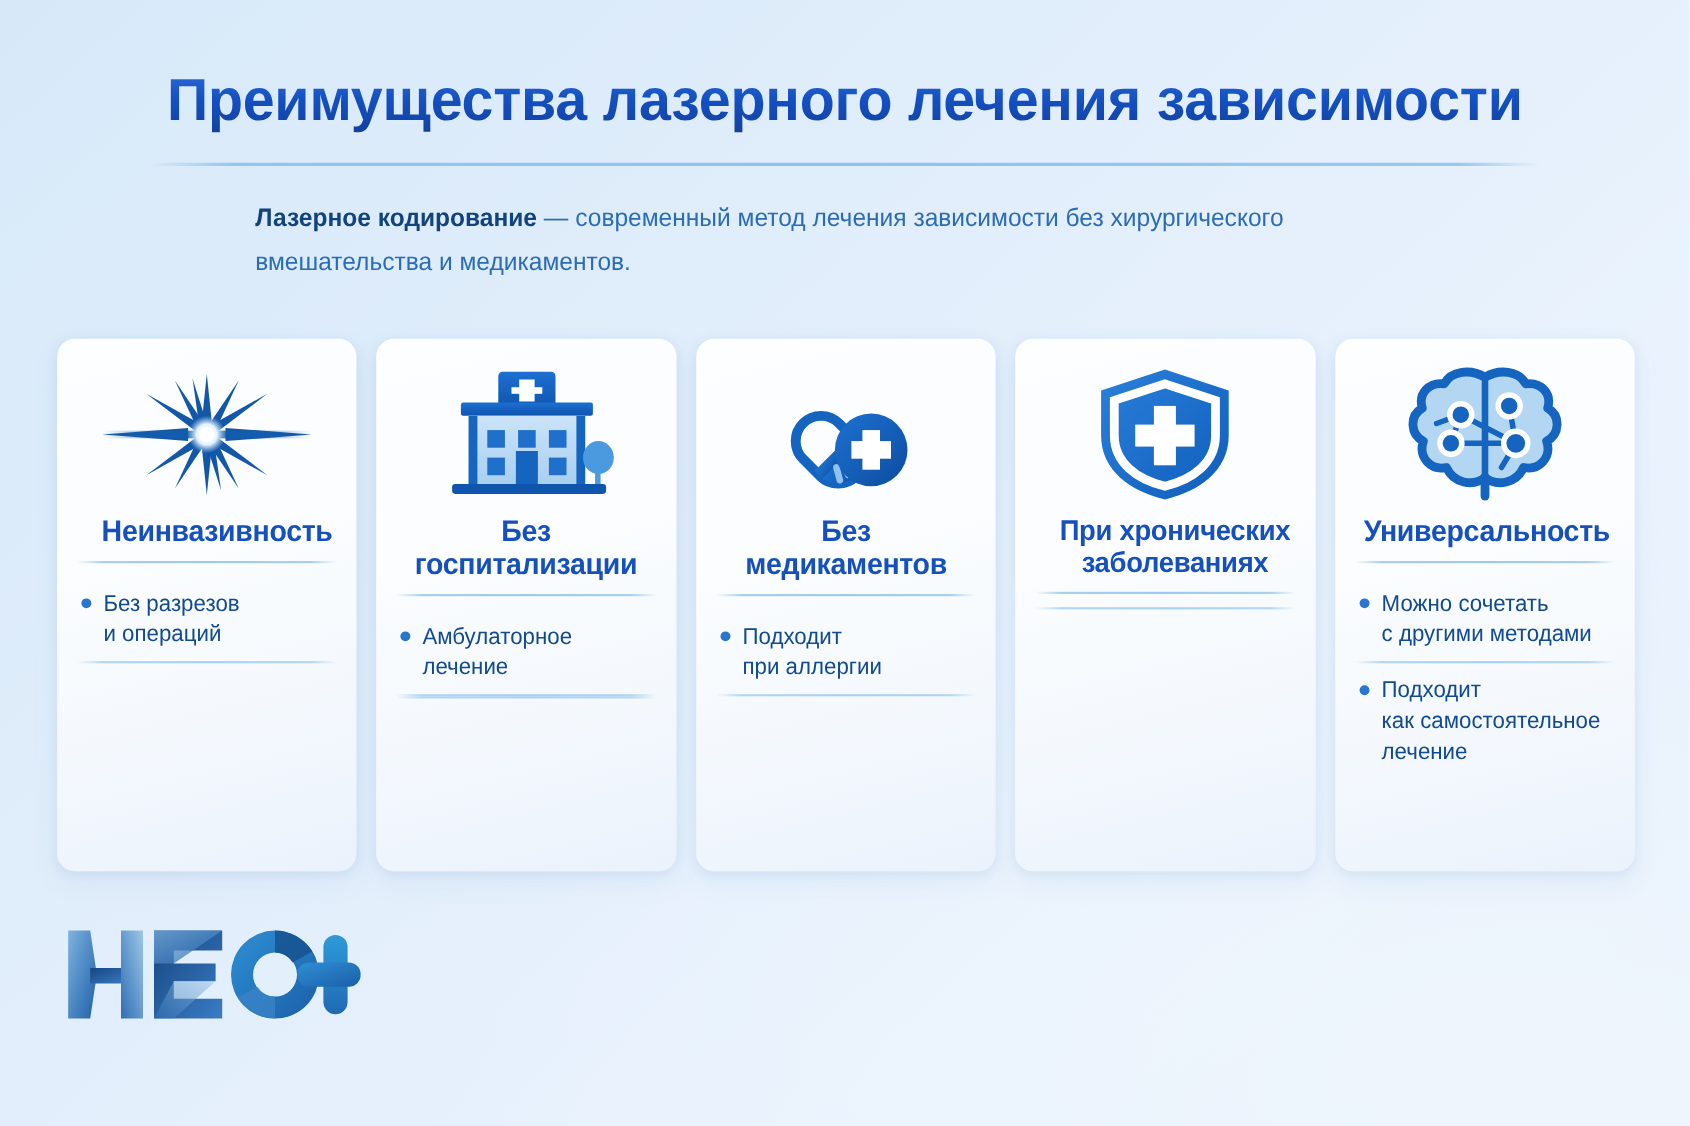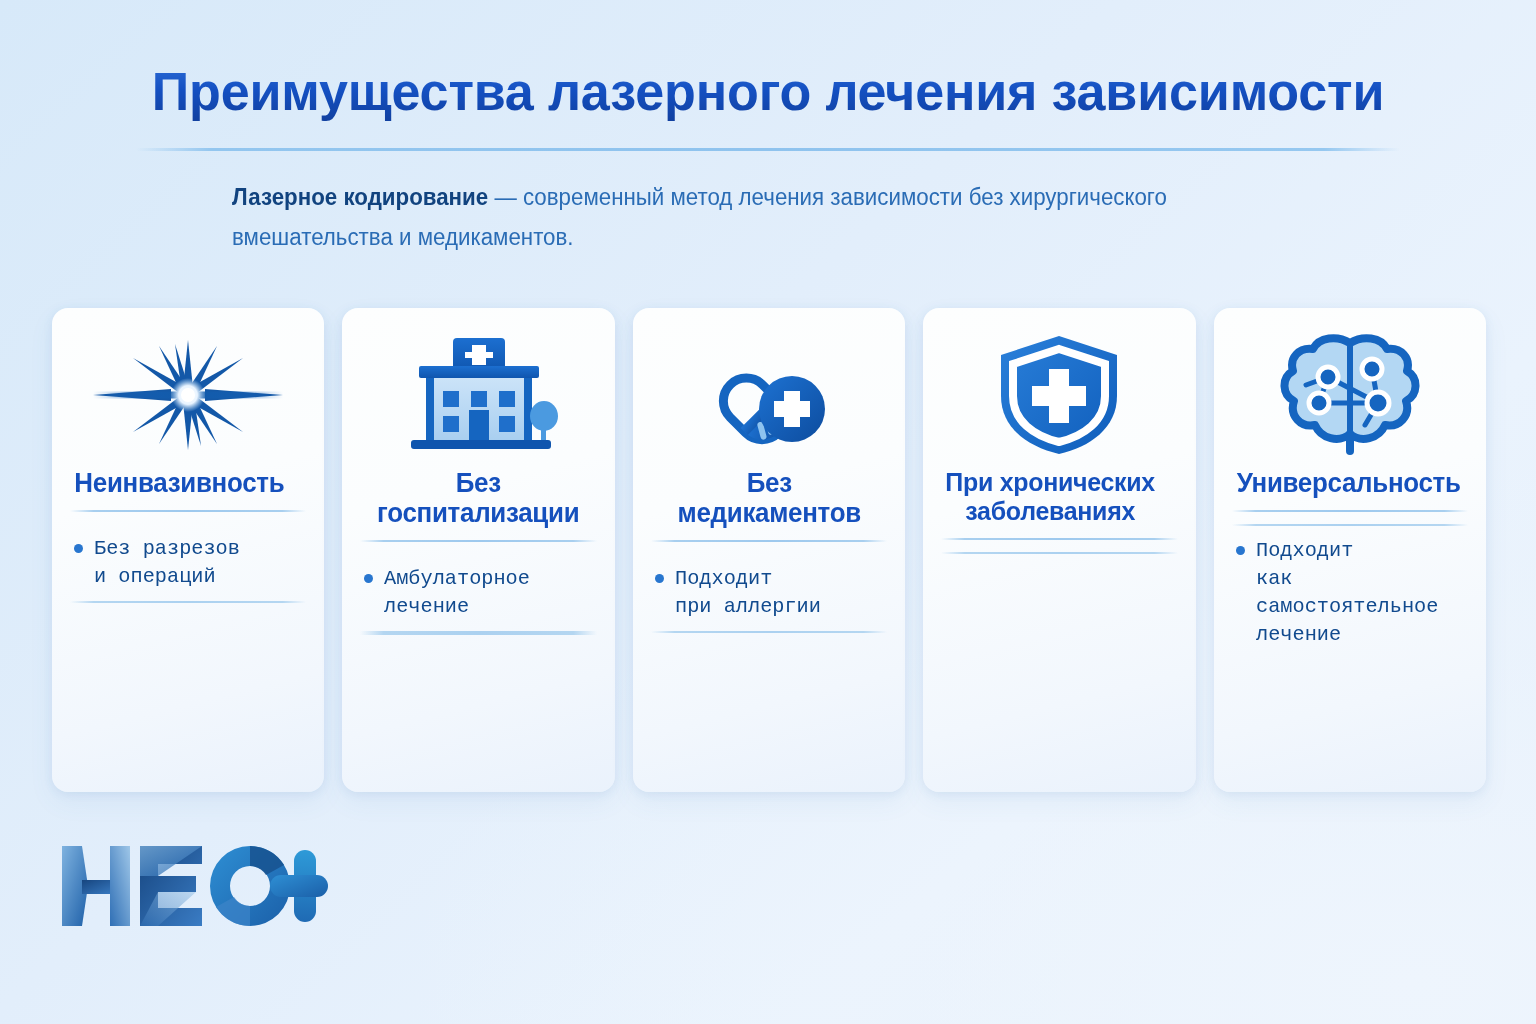--- a/index.html
+++ b/index.html
@@ -49,7 +49,7 @@
     background: linear-gradient(166deg,#fdfefe 0%, #fbfdfe 38%, #f2f7fd 78%, #eaf2fc 100%);
     box-shadow: 0 2px 10px rgba(70,130,190,0.10), 0 10px 26px rgba(70,130,190,0.07);
     padding:16px 18px 18px;
-    display:flex; flex-direction:column; align-items:flex-start;
+    display:flex; flex-direction:column; align-items:flex-end;
     overflow:hidden;
   }
   .icon-wrap {

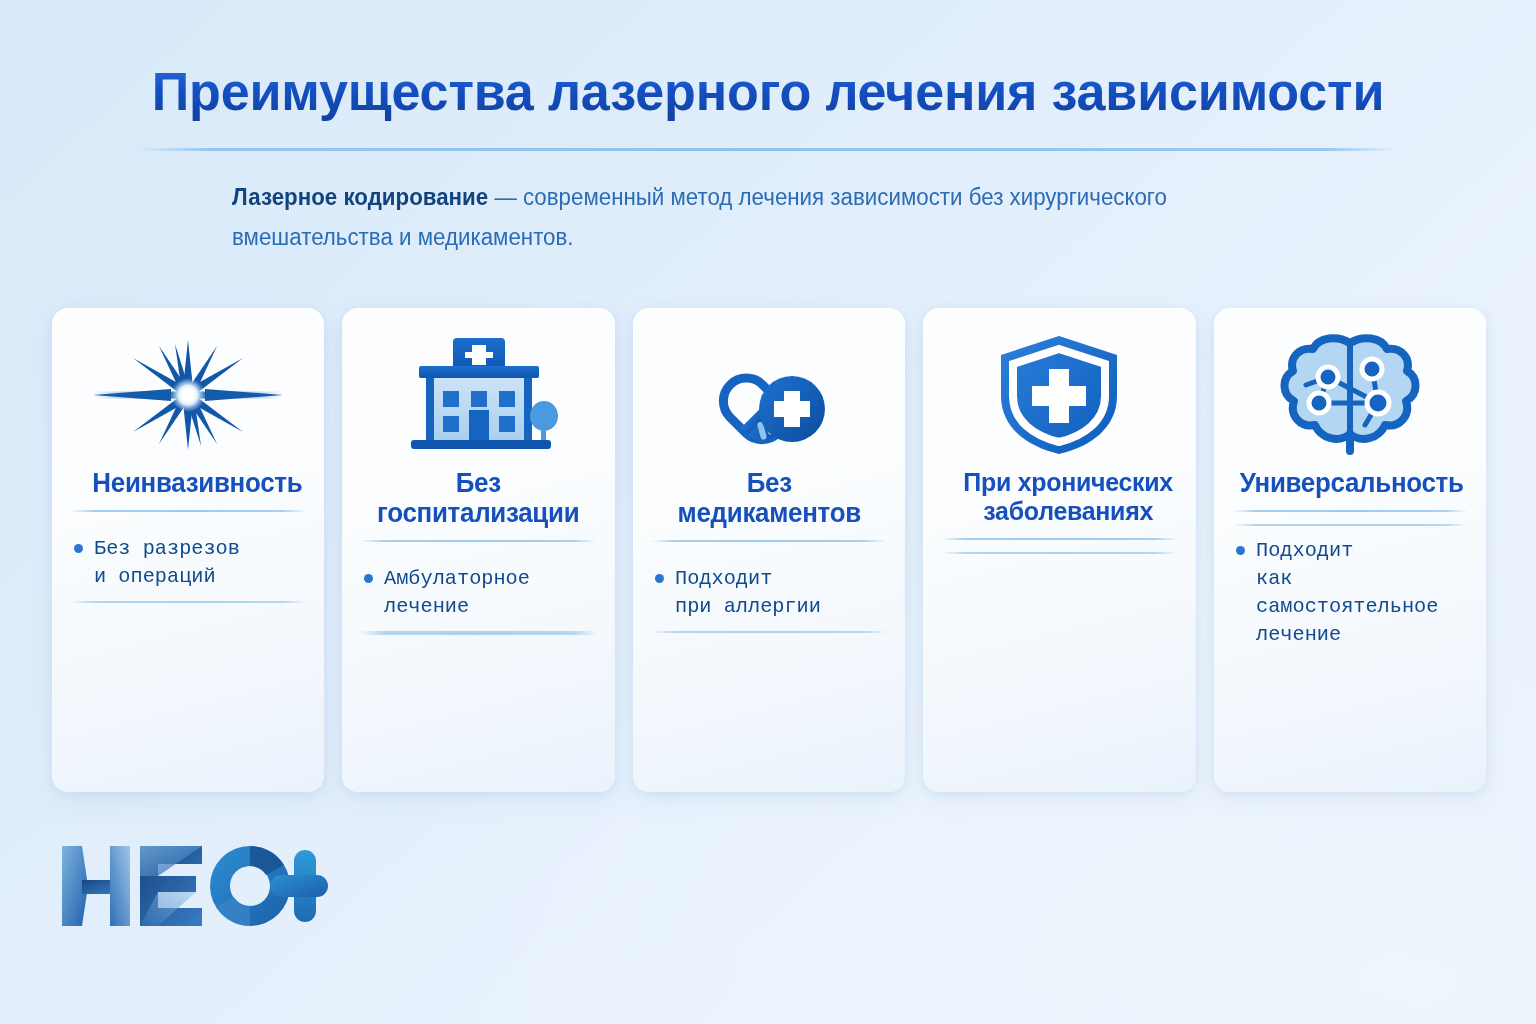--- a/index.html
+++ b/index.html
@@ -70,7 +70,7 @@
     flex:none;
   }
   .bullets { width:100%; margin-top:8px; }
-  .bullet-row { display:flex; align-items:flex-start; padding:11px 0 10px;font-family:Liberation Mono, monospace; }
+  .bullet-row { display:flex; align-items:flex-start; padding:11px 0 10px; }
   .dot {
     width:9px; height:9px; border-radius:50%;
     background:#2876cf; margin:9px 11px 0 4px; flex:none;

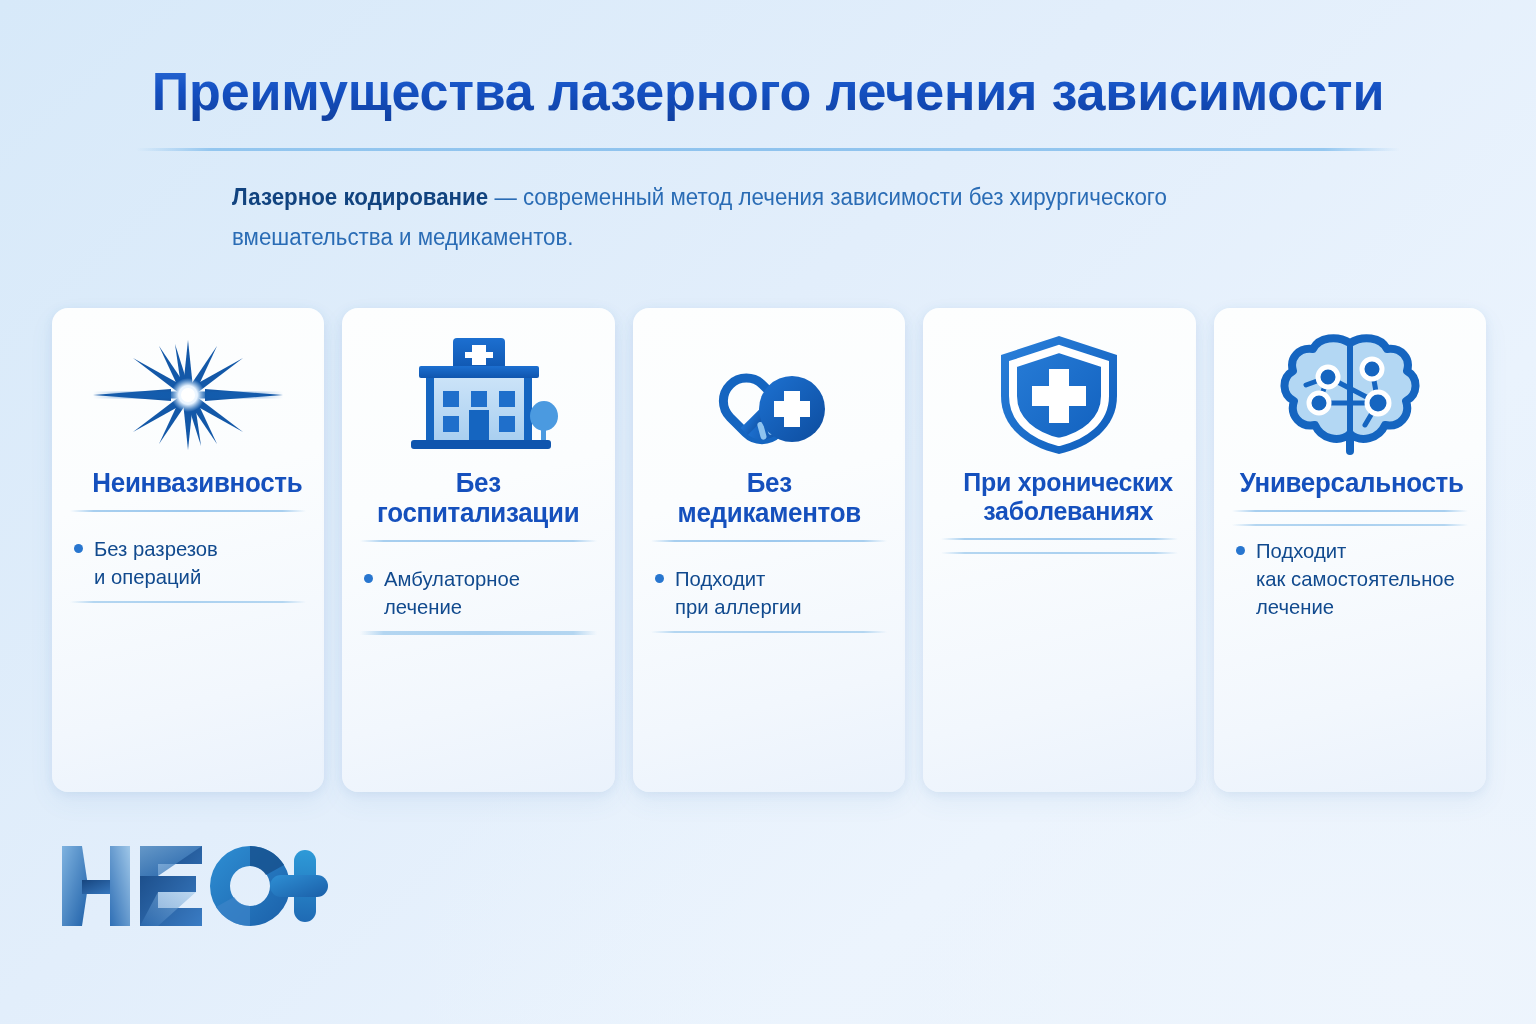--- a/index.html
+++ b/index.html
@@ -280,6 +280,11 @@
       <div class="card-title">Универсальность</div>
       <div class="title-sep"></div>
       <div class="bullets">
+        <div class="bullet-row">
+          <span class="dot"></span>
+          <span class="bullet-text">Можно сочетать
+с другими методами</span>
+        </div>
         <div class="bullet-sep"></div>
         <div class="bullet-row">
           <span class="dot"></span>

